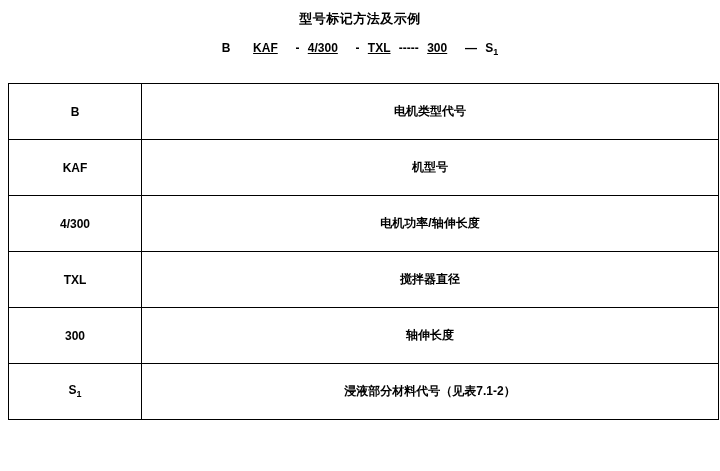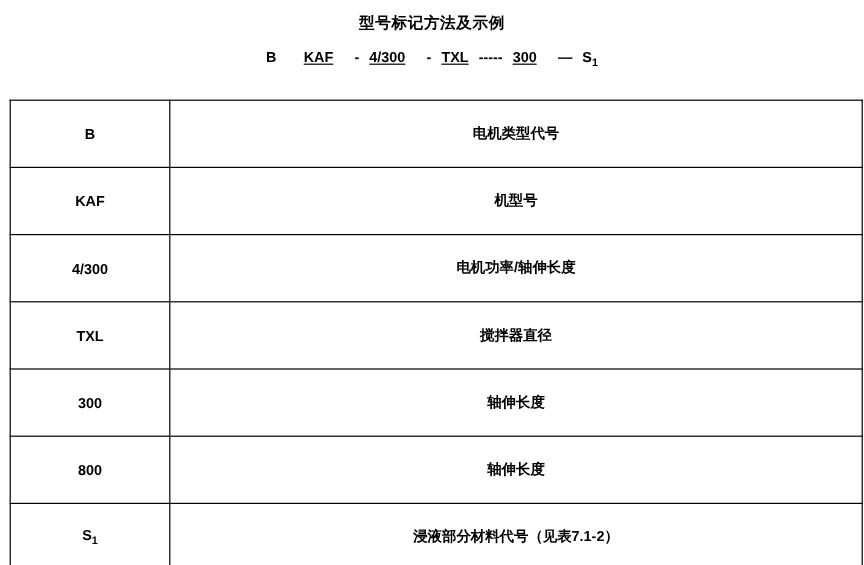--- a/index.html
+++ b/index.html
@@ -138,10 +138,6 @@
           <td class="desc-cell">轴伸长度</td>
         </tr>
         <tr>
-          <td class="code-cell">800</td>
-          <td class="desc-cell">轴伸长度</td>
-        </tr>
-        <tr>
           <td class="code-cell"><span>S</span><sub>1</sub></td>
           <td class="desc-cell">浸液部分材料代号（见表7.1-2）</td>
         </tr>

